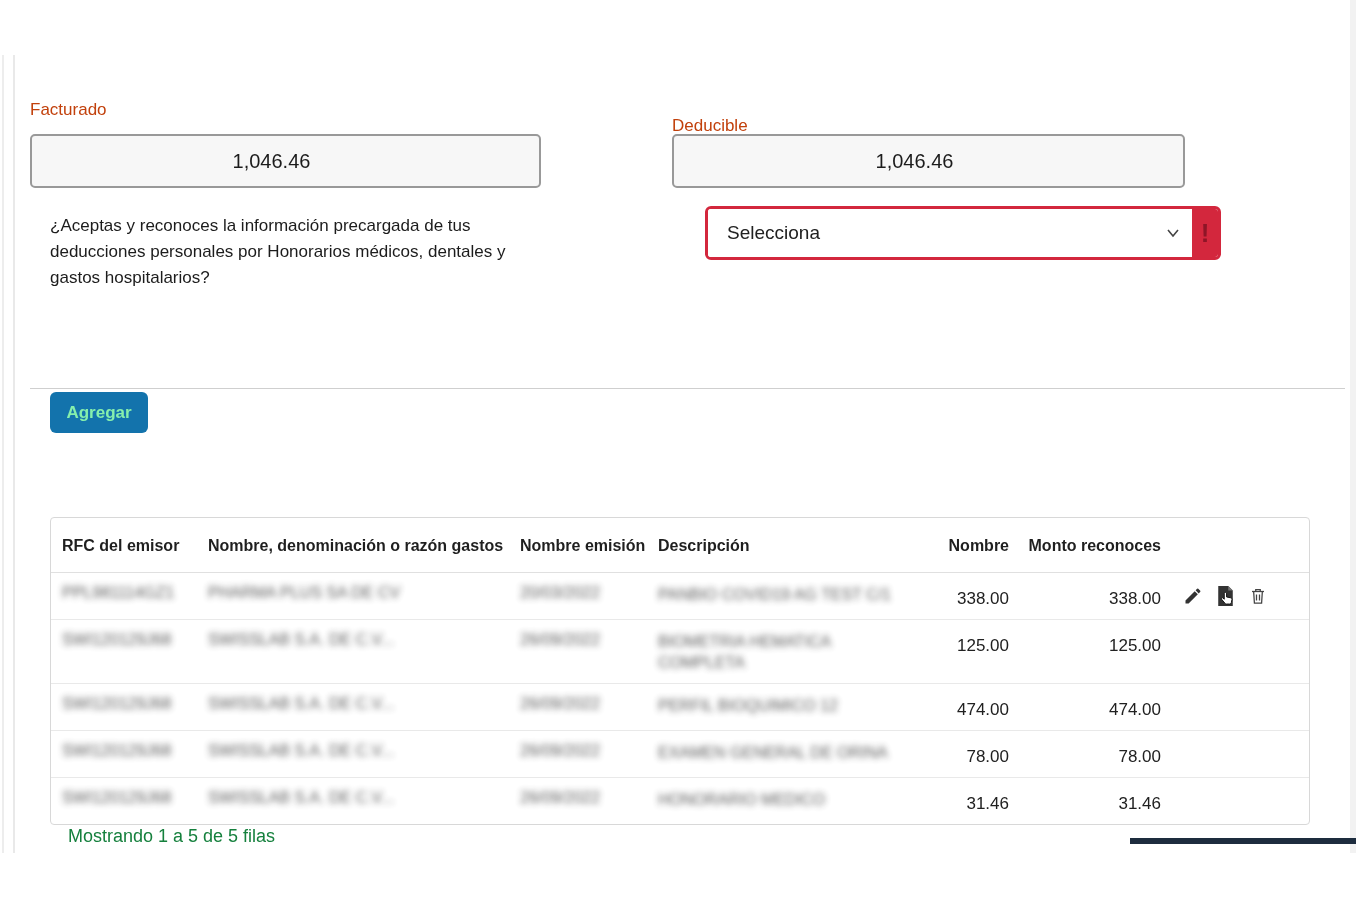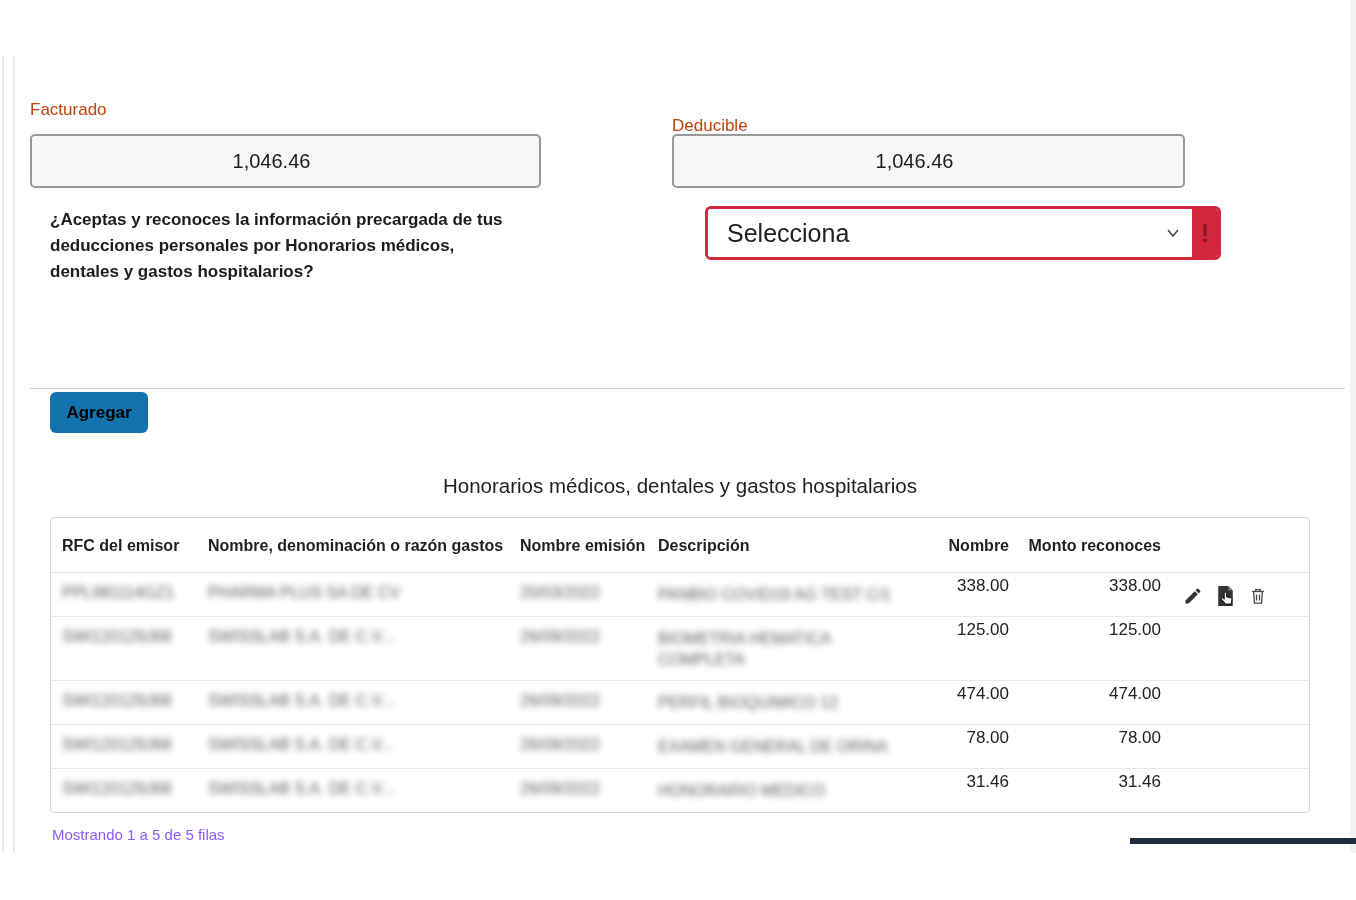--- a/index.html
+++ b/index.html
@@ -22,8 +22,8 @@
   .inp-facturado { left:30px;  top:134px; width:511px; }
   .inp-deducible { left:672px; top:134px; width:513px; }
 
-  .question { position:absolute; left:50px; top:207px; width:470px; font-size:17px;
-              line-height:26px; color:#1c1c1c;font-weight:bold; }
+  .question { position:absolute; left:50px; top:213px; width:470px; font-size:17px;
+              line-height:26px; color:#1c1c1c; }
 
   .select-wrap { position:absolute; left:705px; top:206px; width:516px; height:54px;
                  border:3px solid #d3273d; border-radius:6px; overflow:hidden;

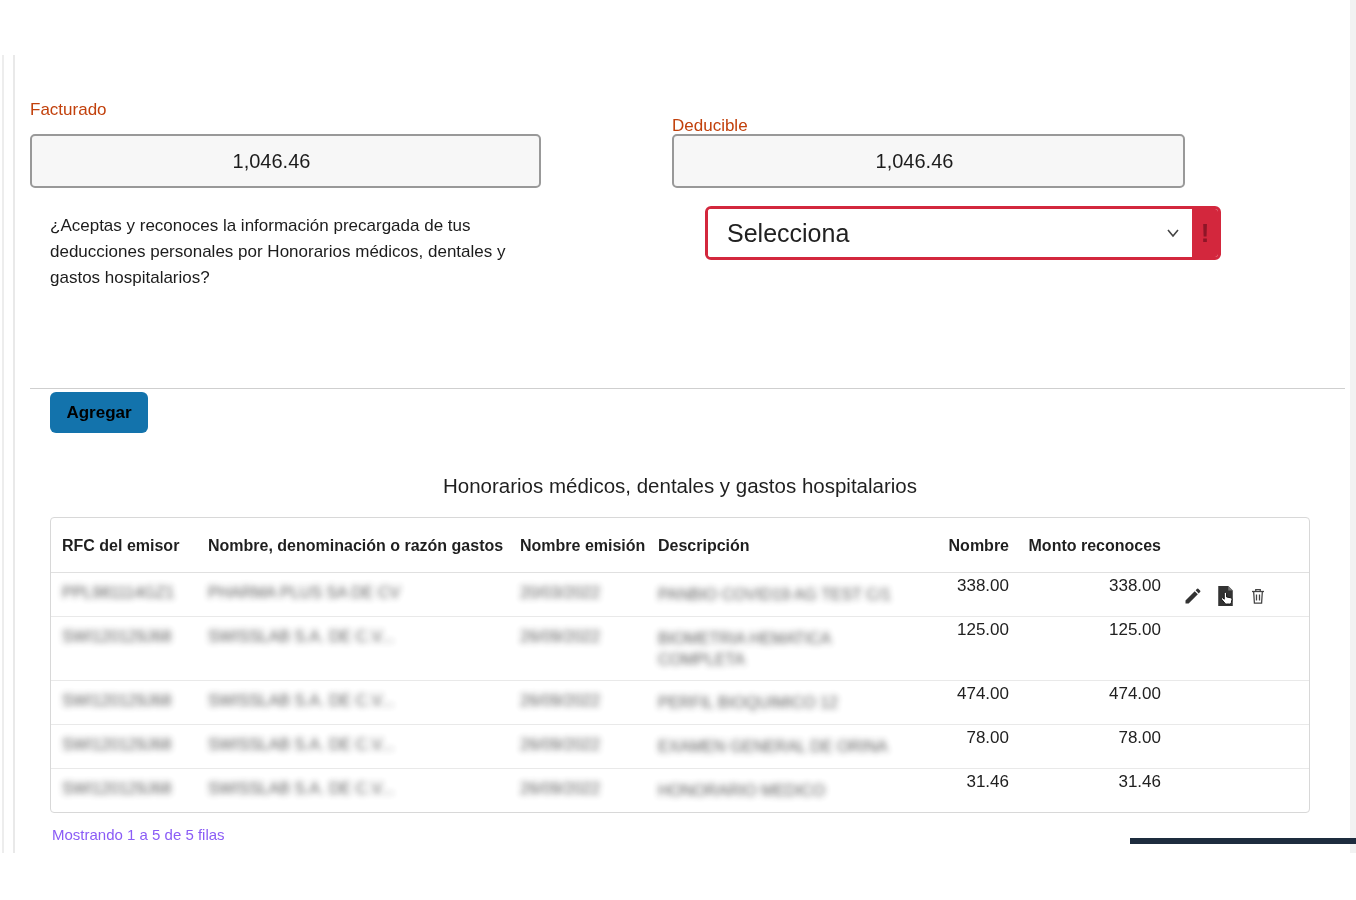--- a/index.html
+++ b/index.html
@@ -29,7 +29,7 @@
                  border:3px solid #d3273d; border-radius:6px; overflow:hidden;
                  display:flex; background:#fff; cursor:pointer; }
   .select-box { flex:1; position:relative; display:flex; align-items:center;
-                padding-left:19px; font-size:25px; color:#212121; background:#fff; }
+                padding-left:19px; font-size:19px; color:#212121; background:#fff; }
   .select-chevron { position:absolute; right:12px; top:50%; margin-top:-6px; width:14px; height:12px; }
   .alert-badge { width:26px; background:#d3273d; color:#8e1527; display:flex; align-items:center;
                  justify-content:center; font-size:26px; font-weight:bold; }

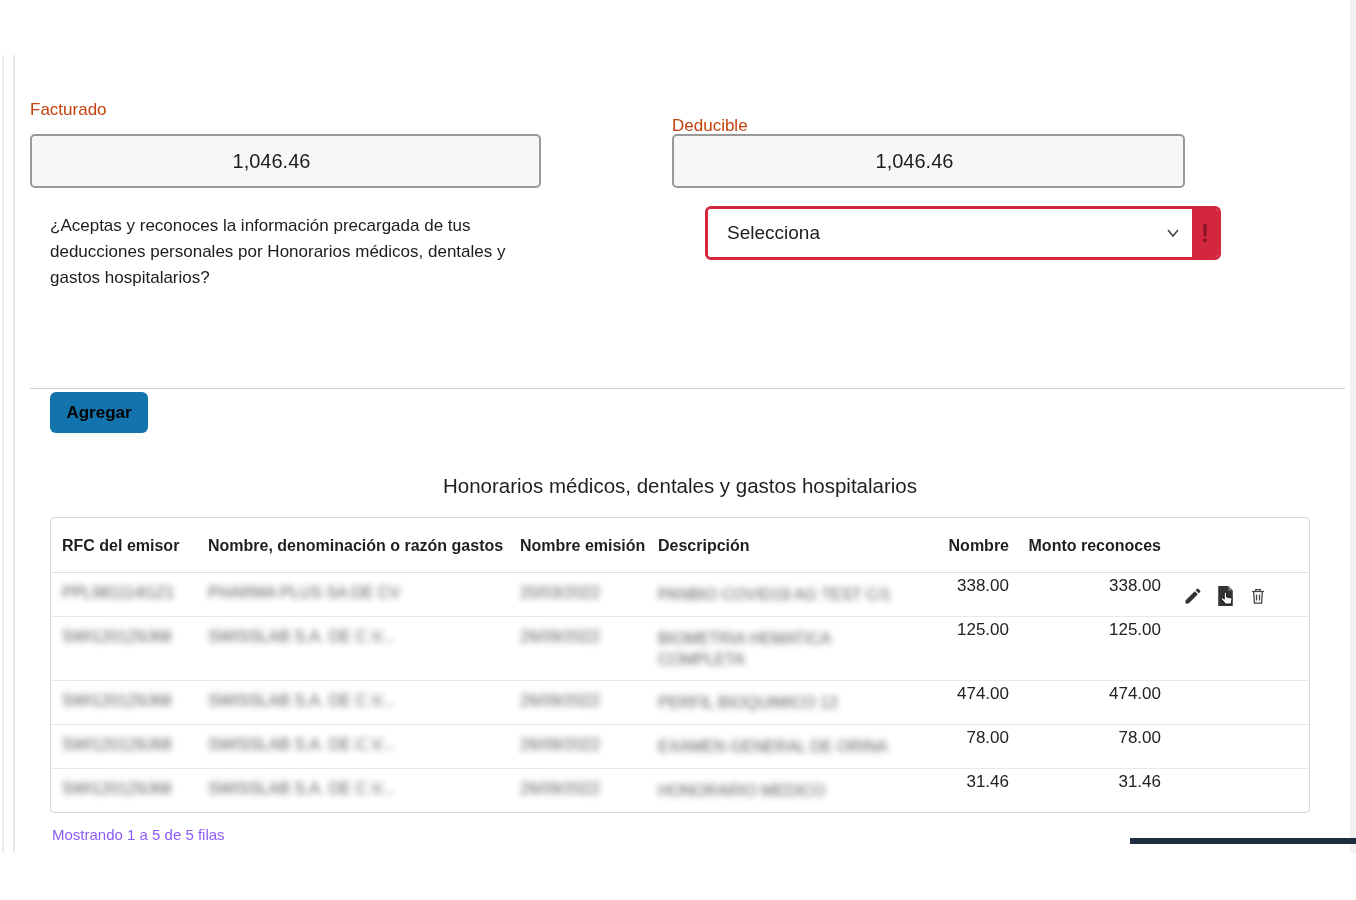--- a/index.html
+++ b/index.html
@@ -37,7 +37,7 @@
   .divider { position:absolute; left:30px; top:388px; width:1315px; height:1px; background:#cfcfcf; }
 
   .btn-agregar { position:absolute; left:50px; top:392px; width:98px; height:41px;
-                 background:#1373ac; color:#000000; border:none; border-radius:6px;
+                 background:#1373ac; color:#86efac; border:none; border-radius:6px;
                  font-size:17px; font-weight:bold; font-family:"Liberation Sans", sans-serif; cursor:pointer; }
 
   .table-title { position:absolute; left:50px; top:474px; width:1260px; text-align:center;

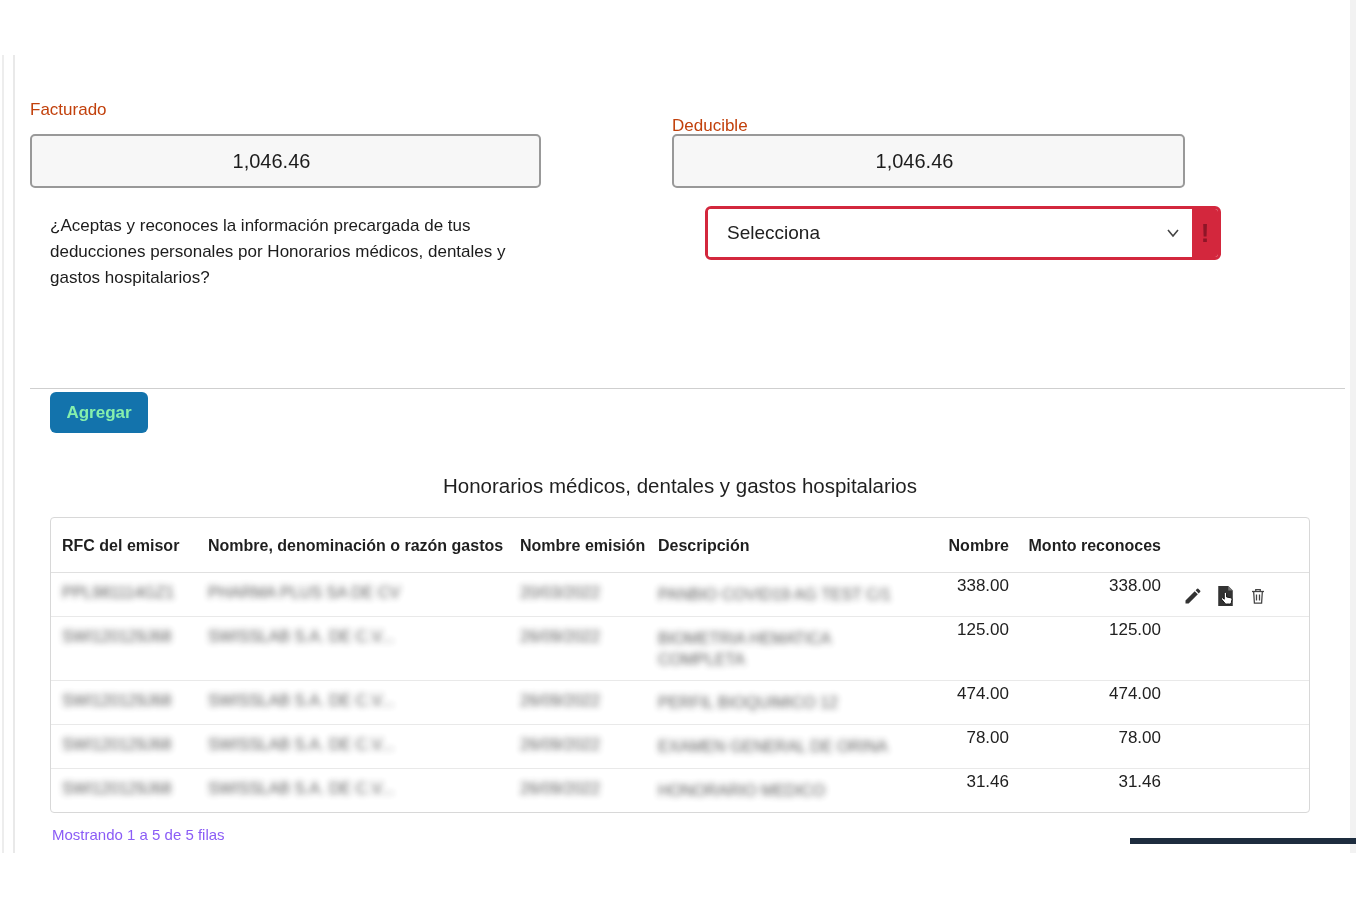--- a/index.html
+++ b/index.html
@@ -96,7 +96,6 @@
 
     <button class="btn-agregar">Agregar</button>
 
-    <div class="table-title">Honorarios médicos, dentales y gastos hospitalarios</div>
 
     <div class="table-card">
       <table>

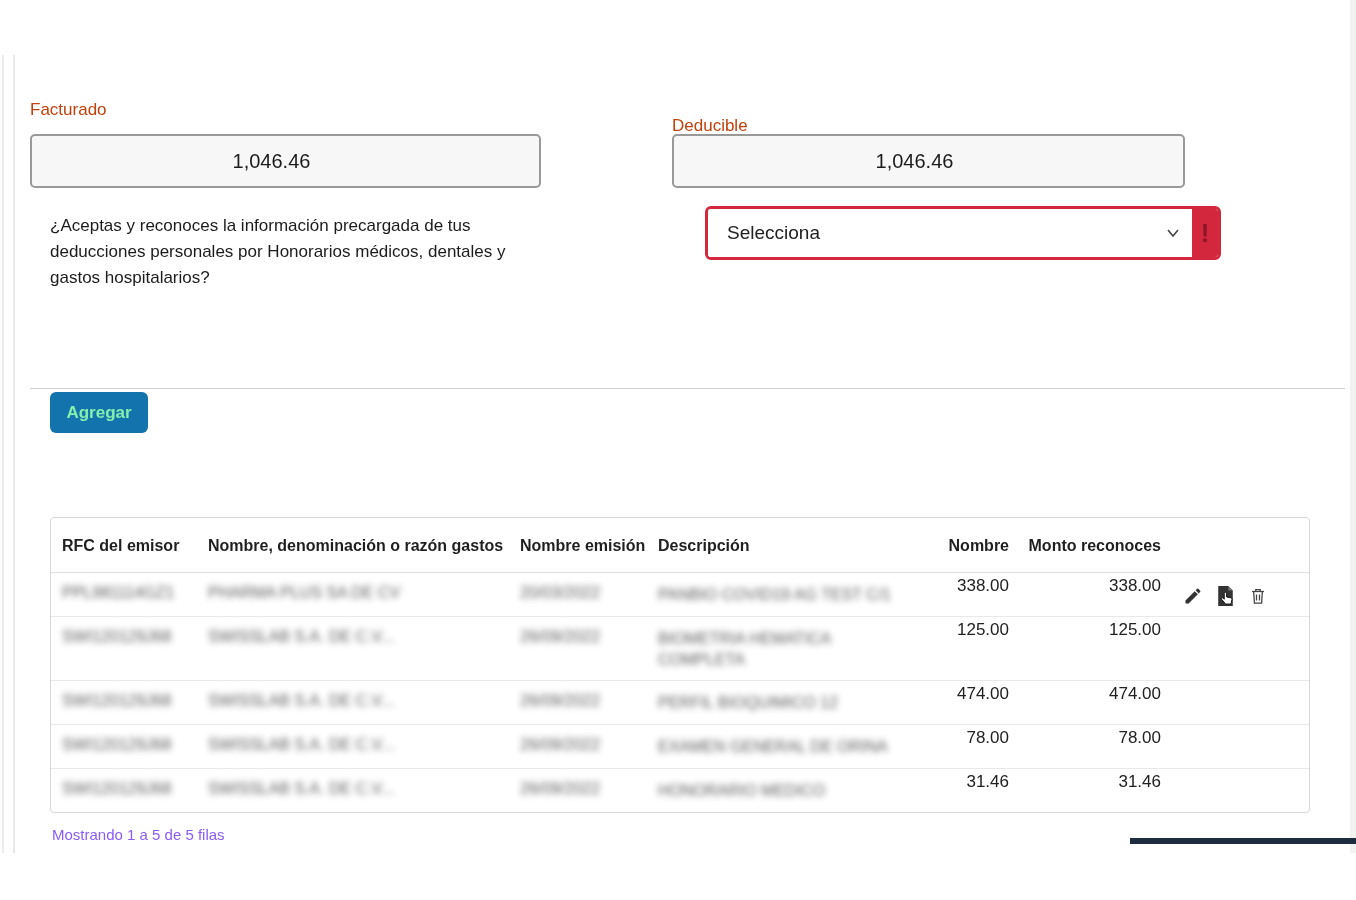--- a/index.html
+++ b/index.html
@@ -52,7 +52,7 @@
   td { font-size:16px; color:#2b2b2b; vertical-align:top; padding:11px 4px 10px 11px;
        border-bottom:1px solid #e9e9e9; }
   tr:last-child td { border-bottom:none; }
-  td.num { font-size:17px; color:#212121; padding-top:3px; }
+  td.num { font-size:17px; color:#212121; padding-top:16px; }
   td.c-desc { white-space:pre-line; line-height:21px; }
   .blur { filter:blur(3px); color:#4a4a4a; opacity:.9; }
   .row-actions { display:flex; gap:13px; align-items:center; padding-left:9px; padding-top:2px; }

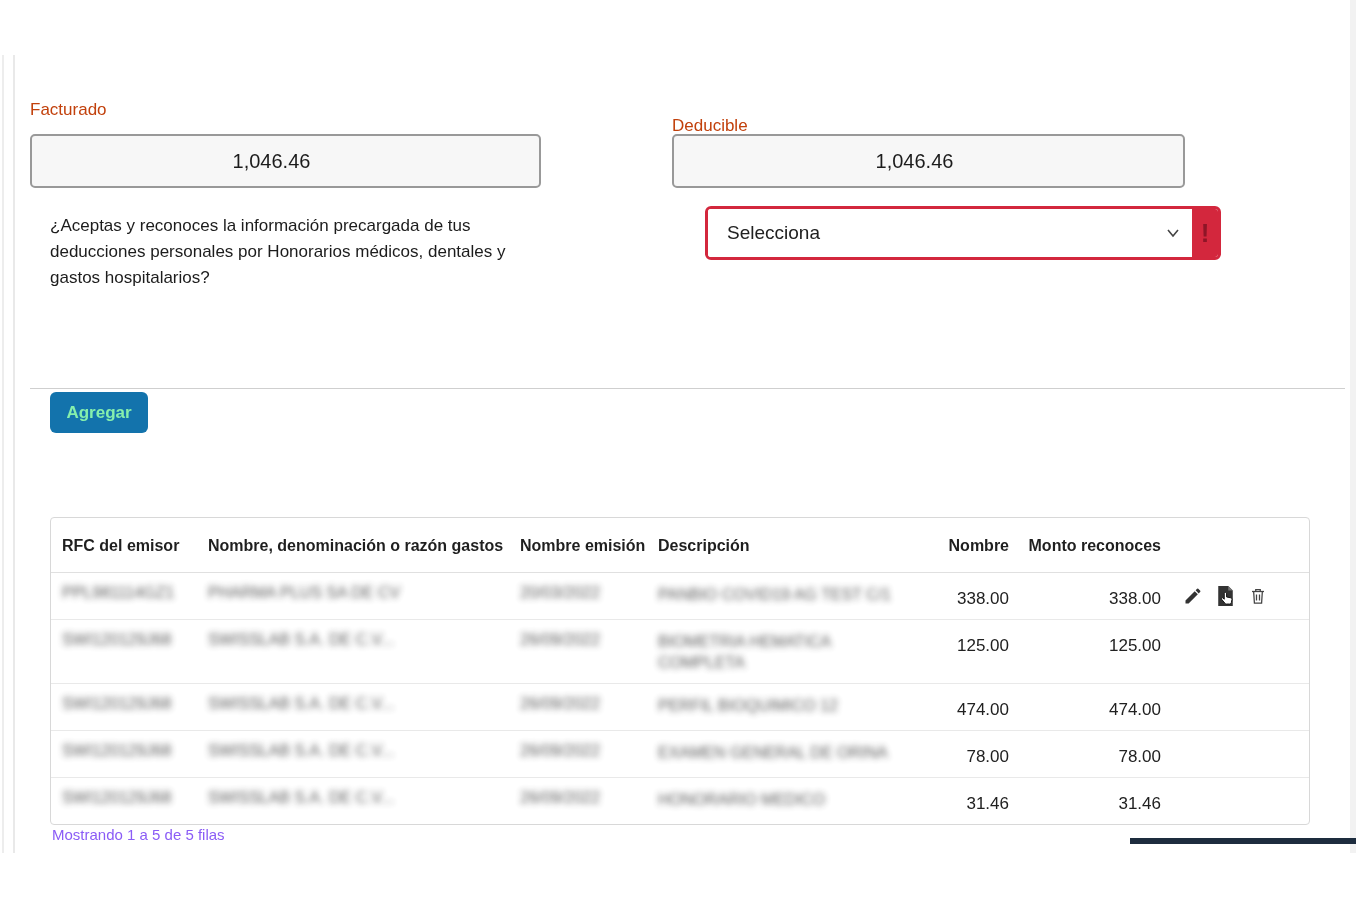--- a/index.html
+++ b/index.html
@@ -60,7 +60,7 @@
   .icon-btn svg { display:block; }
   .cursor-overlay { position:absolute; left:4px; top:5px; }
 
-  .pagination { position:absolute; left:52px; top:826px; font-size:15px; color:#8b5cf6; }
+  .pagination { position:absolute; left:68px; top:826px; font-size:18px; color:#15803d; }
 
   .navy-bar { position:absolute; left:1130px; top:838px; width:226px; height:6px; background:#1d2c3e; }
 </style>

